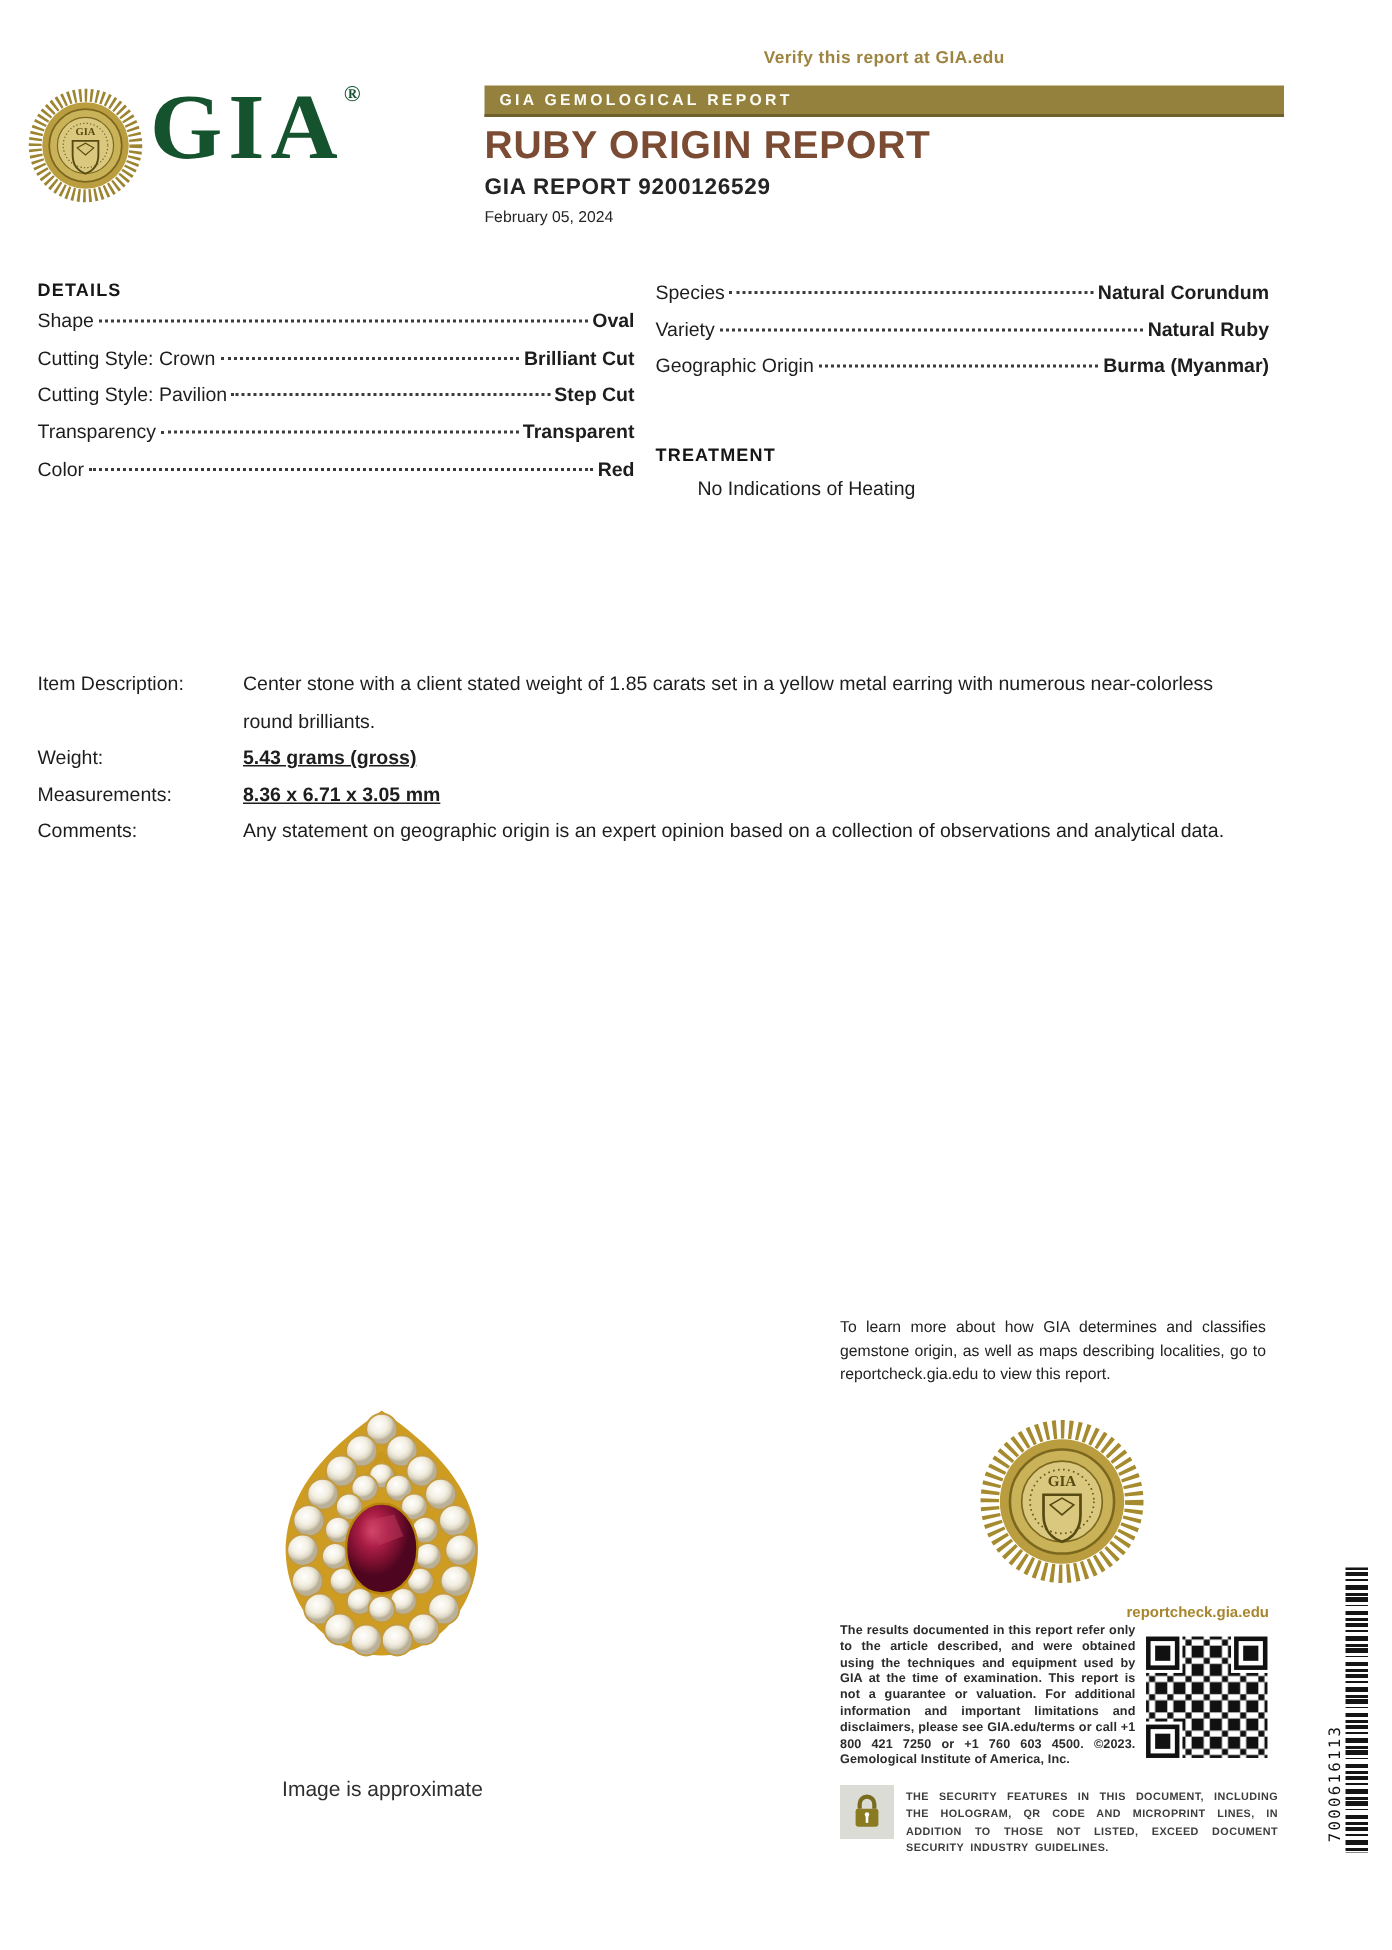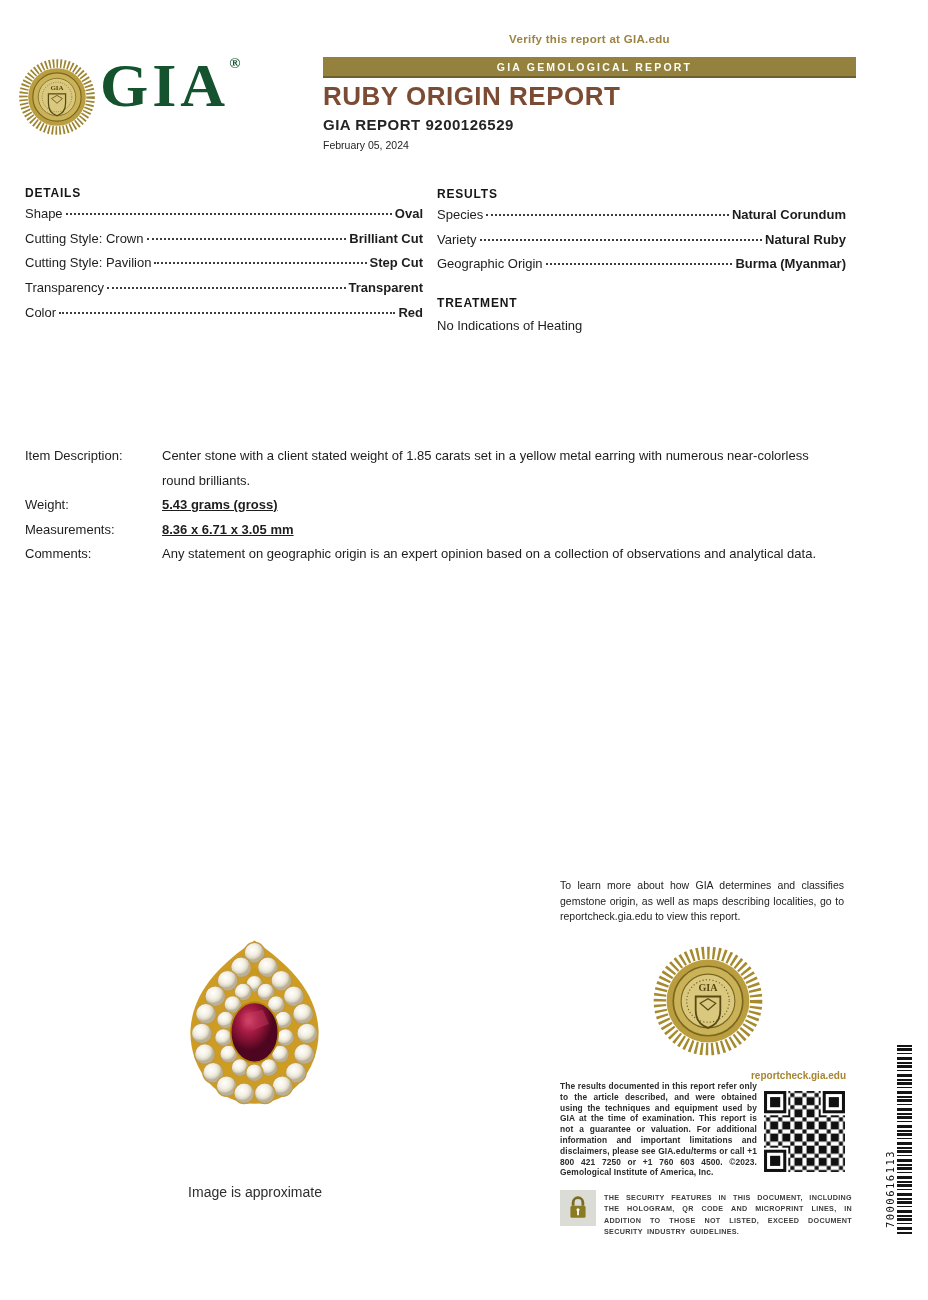--- a/index.html
+++ b/index.html
@@ -16,7 +16,7 @@
   .banner{left:323px;top:57px;width:533px;height:21px;background:#95813e;
           border-bottom:2px solid #6f5f2a;box-sizing:border-box;}
   .banner span{display:block;padding:4px 0 0 10px;font-size:10.5px;font-weight:bold;color:#fdfdf8;
-          letter-spacing:2.2px;text-align:center;}
+          letter-spacing:2.2px;}
   .rtitle{left:323px;top:81px;font-size:26px;font-weight:bold;color:#7b4b33;letter-spacing:.5px;}
   .rnum{left:323px;top:116px;font-size:15px;font-weight:bold;color:#242424;letter-spacing:.5px;}
   .rdate{left:323px;top:139px;font-size:10.5px;color:#242424;}

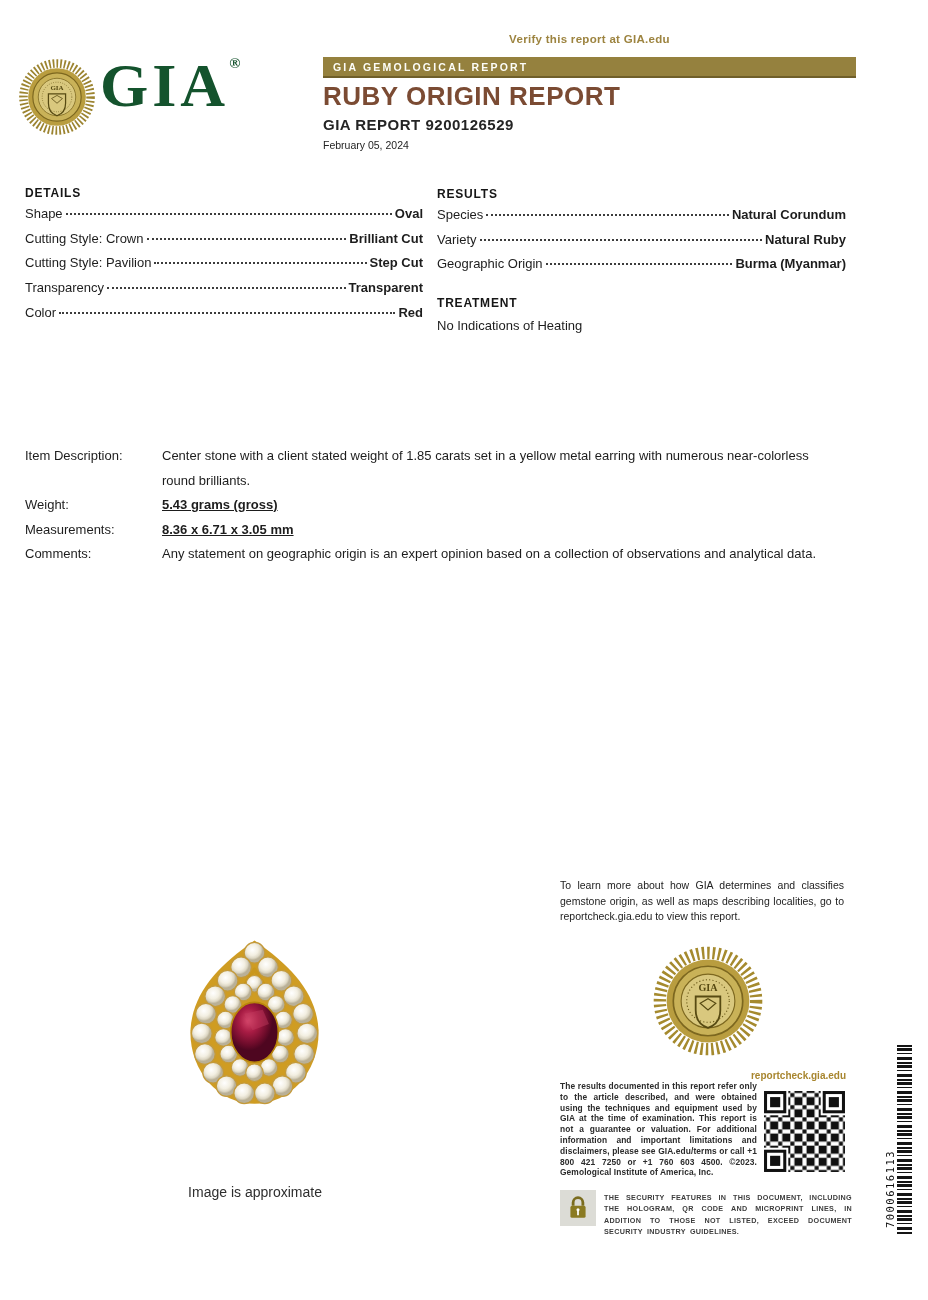--- a/index.html
+++ b/index.html
@@ -115,7 +115,6 @@
   </div>
 
   <div class="abs" style="left:437px;top:187px;width:409px;">
-    <div class="sec-h">RESULTS</div>
     <div class="row">
       <span class="lbl">Species</span>
         <span class="dots"></span>

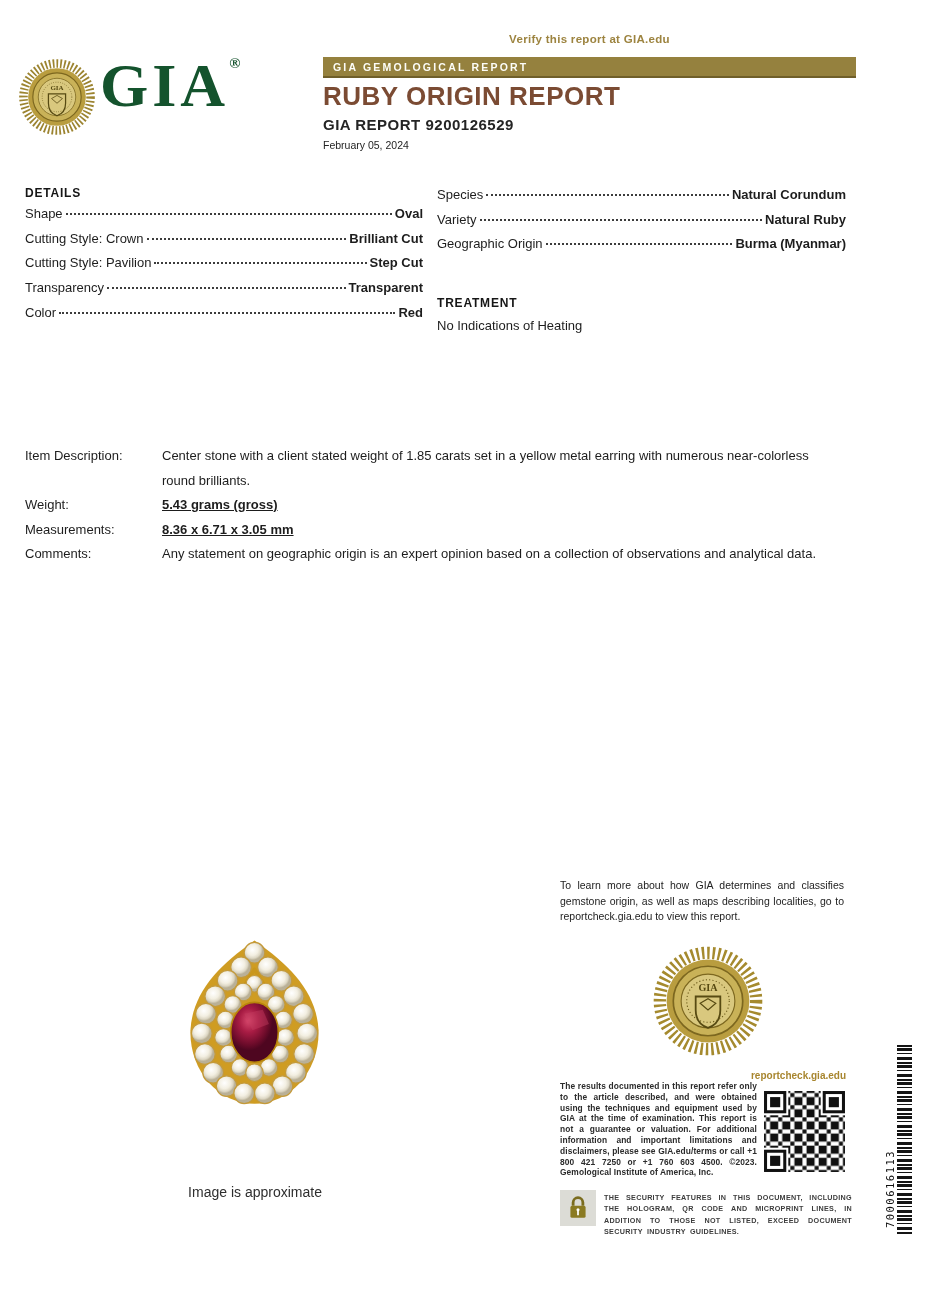--- a/index.html
+++ b/index.html
@@ -27,7 +27,7 @@
   .row .lbl{white-space:nowrap;}
   .row .dots{flex:1;border-bottom:2px dotted #3c3c3c;margin:0 3px;transform:translateY(-3px);}
   .row .val{white-space:nowrap;font-weight:bold;}
-  .treat-val{font-size:13px;margin-top:8px;}
+  .treat-val{font-size:13px;margin-top:8px;margin-left:28px;}
 
   
   .item{left:25px;top:444px;width:814px;font-size:13px;line-height:24.5px;}

